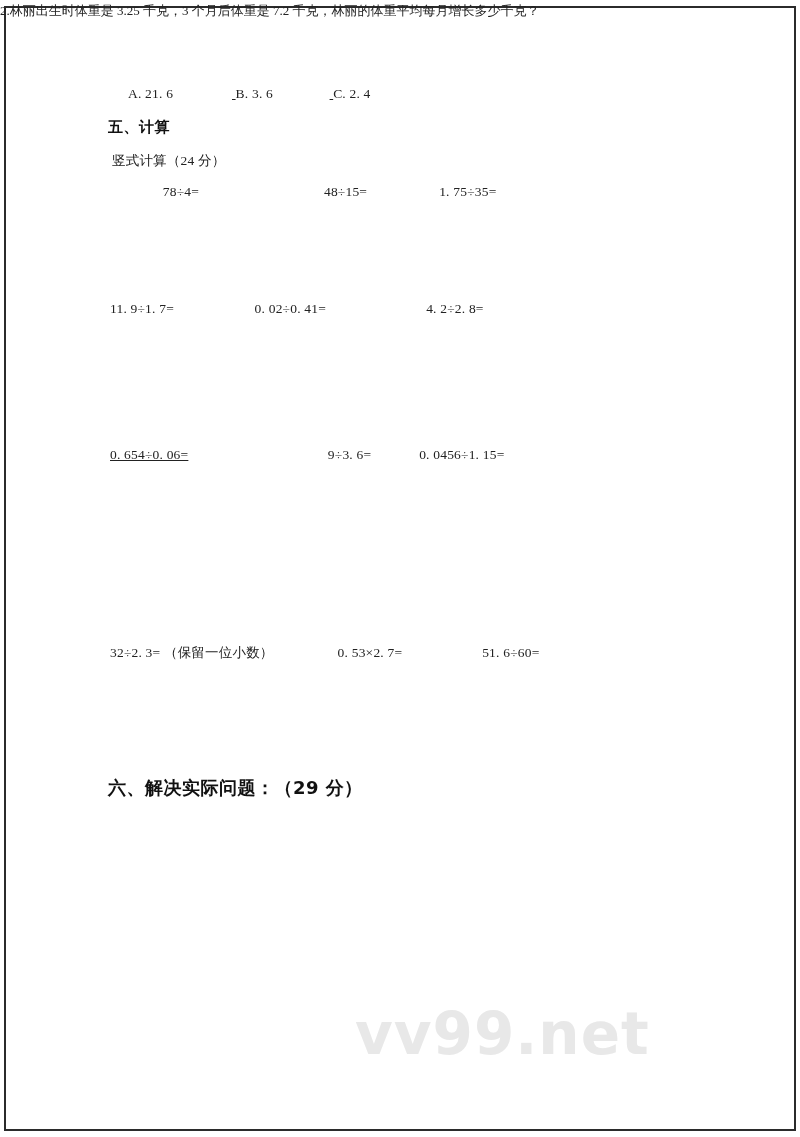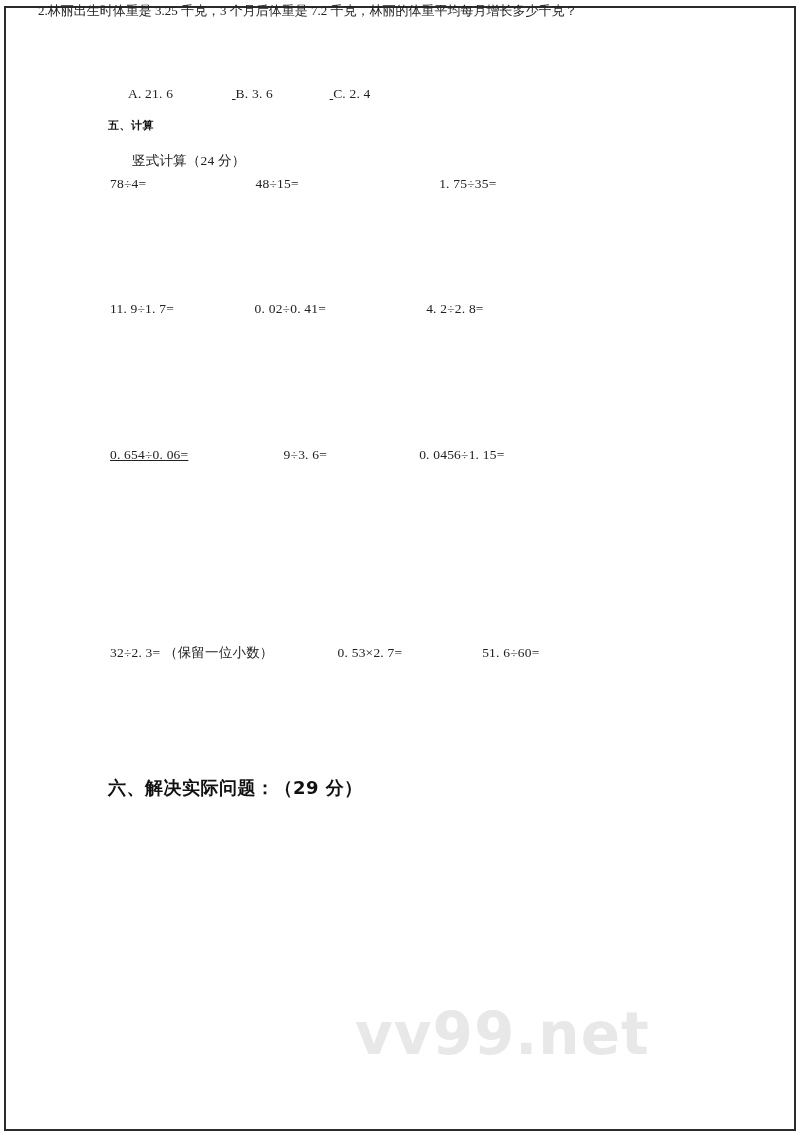--- a/index.html
+++ b/index.html
@@ -118,7 +118,7 @@
     line-height: 1.75;
   }
   .prob1 { left: 110px; top: 783px; }
-  .prob2 { left: 110px; top: 916px; width: 580px; white-space: normal; padding-left: 38px; }
+  .prob2 { left: 110px; top: 916px; width: 580px; white-space: normal; }
 
   .watermark {
     position: absolute;

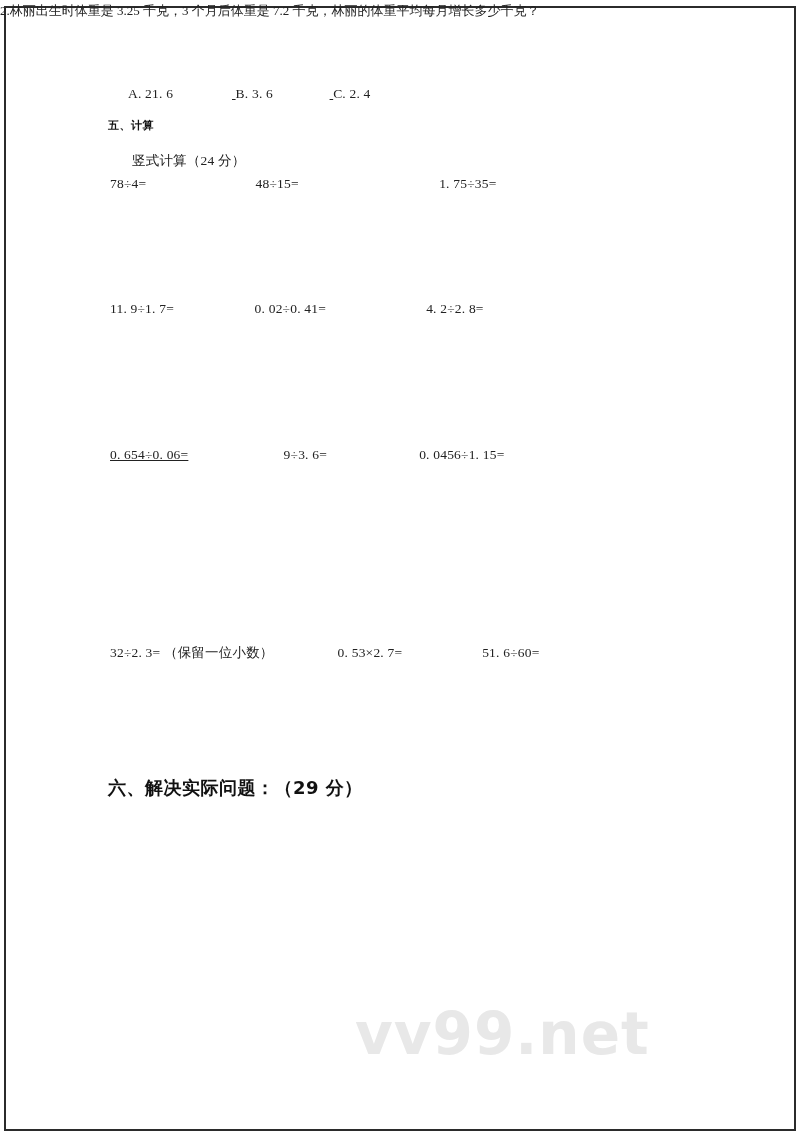--- a/index.html
+++ b/index.html
@@ -75,7 +75,7 @@
   .sec-head {
     font-family: "DejaVu Sans", sans-serif;
     font-weight: bold;
-    font-size: 11px;
+    font-size: 15px;
     color: #111;
     letter-spacing: 0.5px;
   }

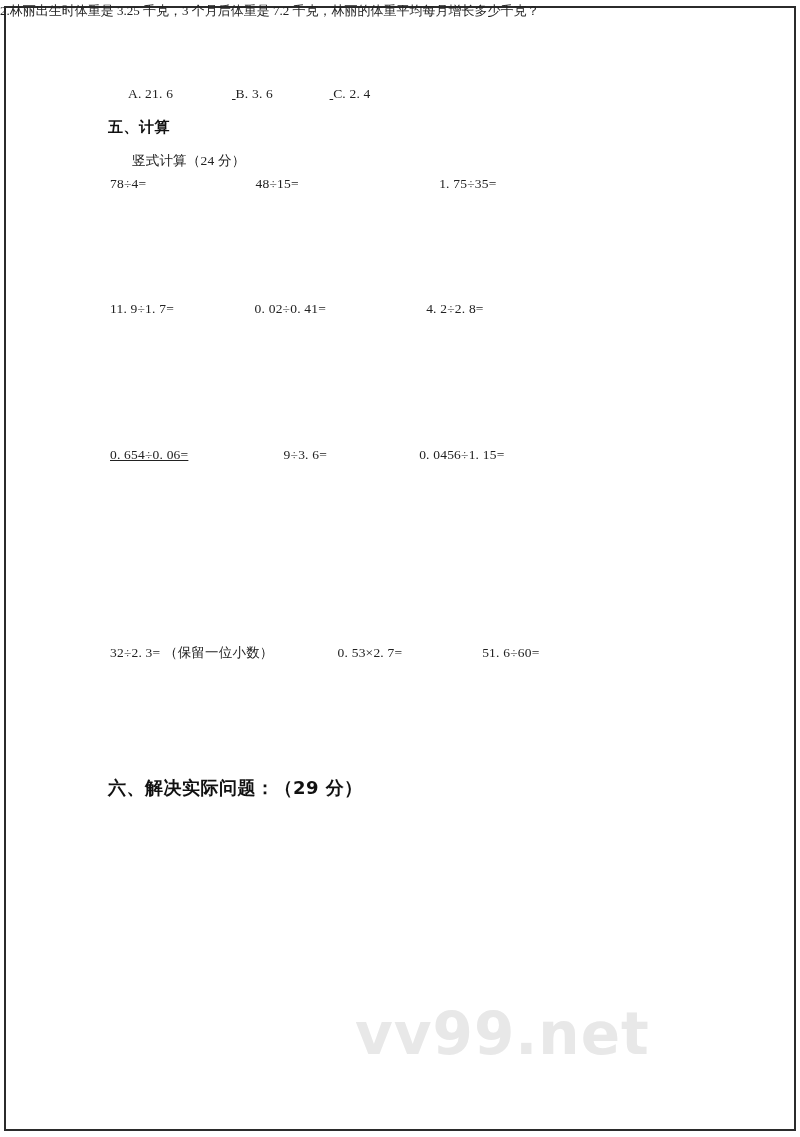--- a/index.html
+++ b/index.html
@@ -87,7 +87,6 @@
     top: 152px;
     font-size: 13.5px;
     color: #222;
-    margin-left: 20px;
   }
 
   .calcrow {

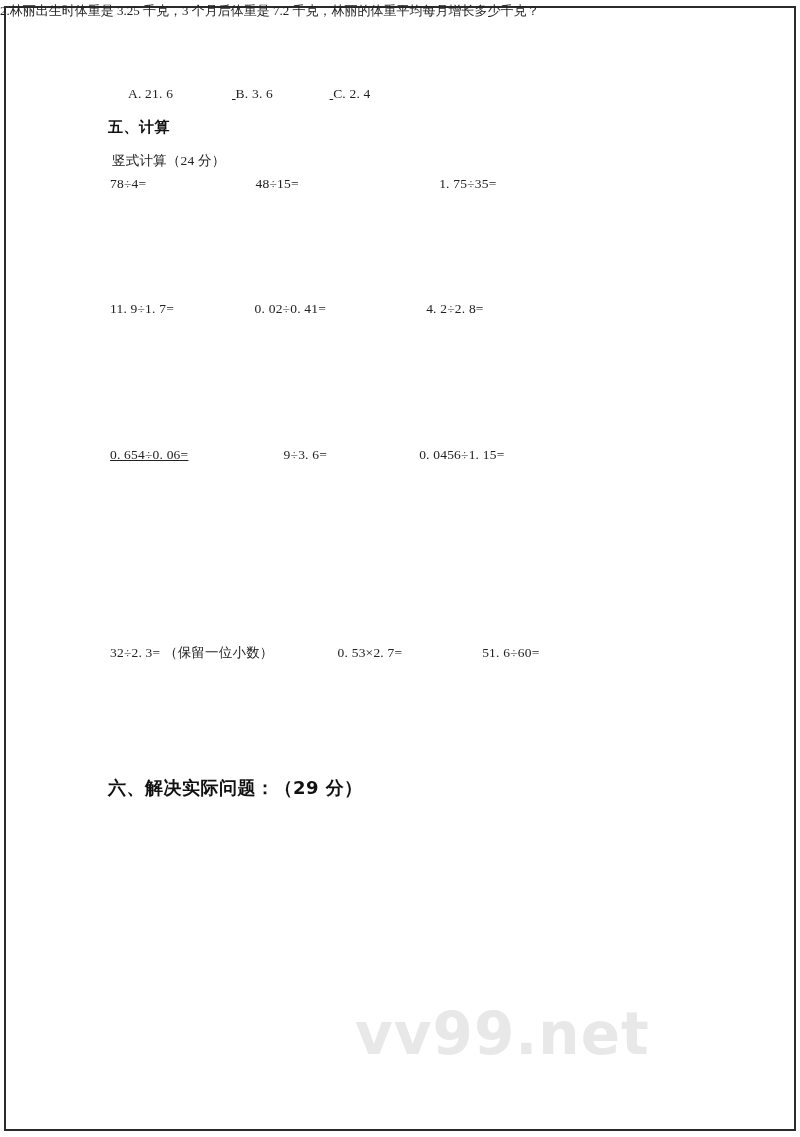--- a/index.html
+++ b/index.html
@@ -95,7 +95,7 @@
   }
   .calcrow span { display: inline-block; }
 
-  .row1 { left: 110px; top: 176px; }
+  .row1 { left: 110px; top: 184px; text-align: center; }
   .row1 .c1 { width: 142px; }
   .row1 .c2 { width: 180px; }
 

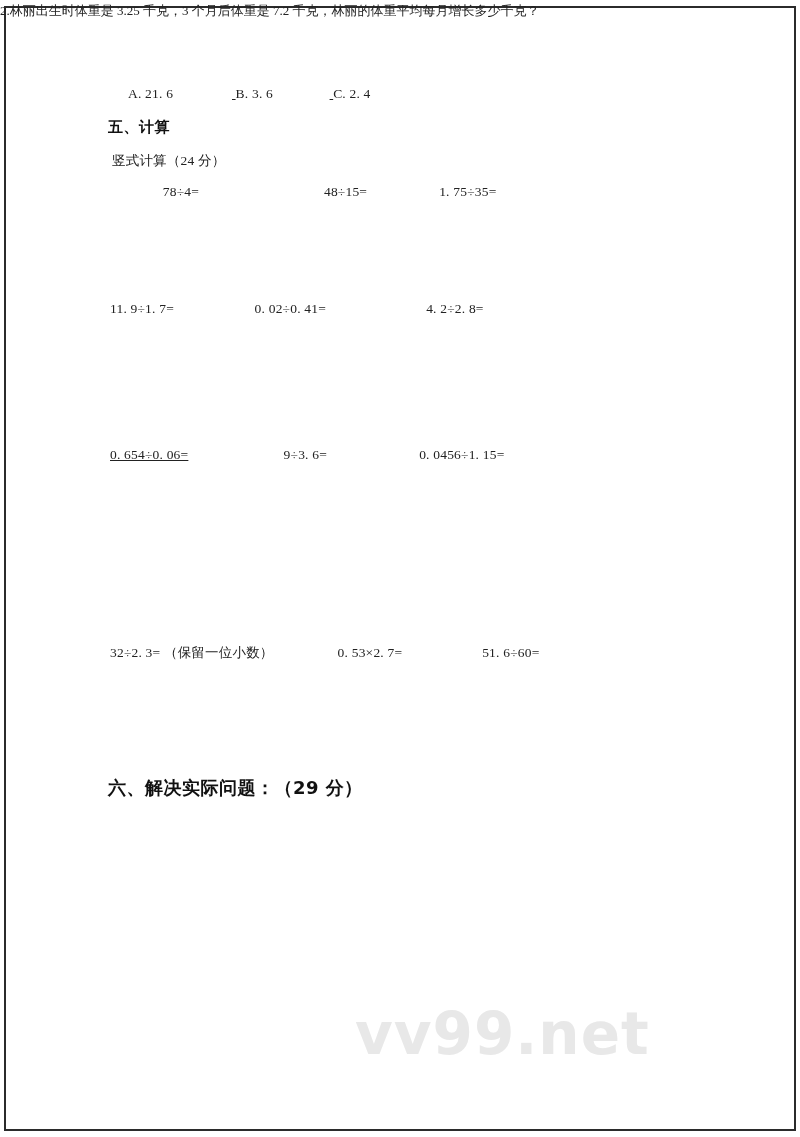--- a/index.html
+++ b/index.html
@@ -105,7 +105,7 @@
 
   .row3 { left: 110px; top: 447px; }
   .row3 .c1 { width: 170px; text-decoration: underline; }
-  .row3 .c2 { width: 132px; }
+  .row3 .c2 { width: 132px; text-align: center; }
 
   .row4 { left: 110px; top: 608px; margin-top: 36px; }
   .row4 .c1 { width: 224px; }

